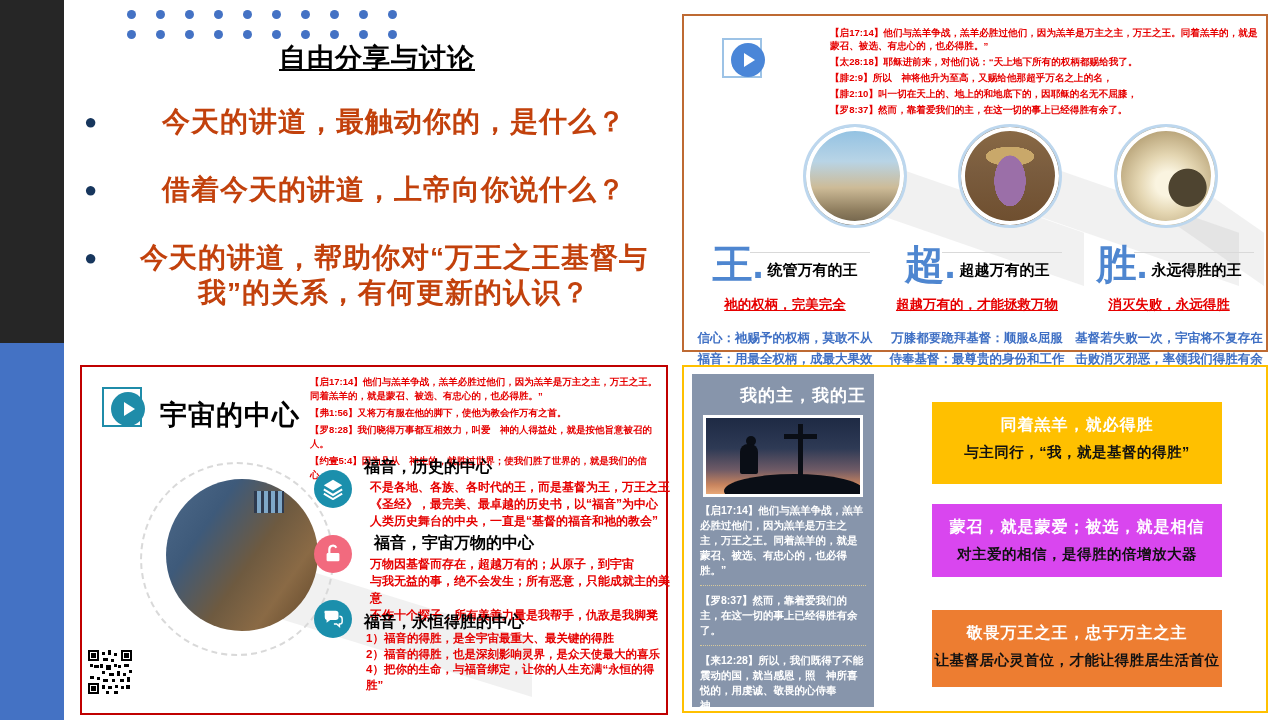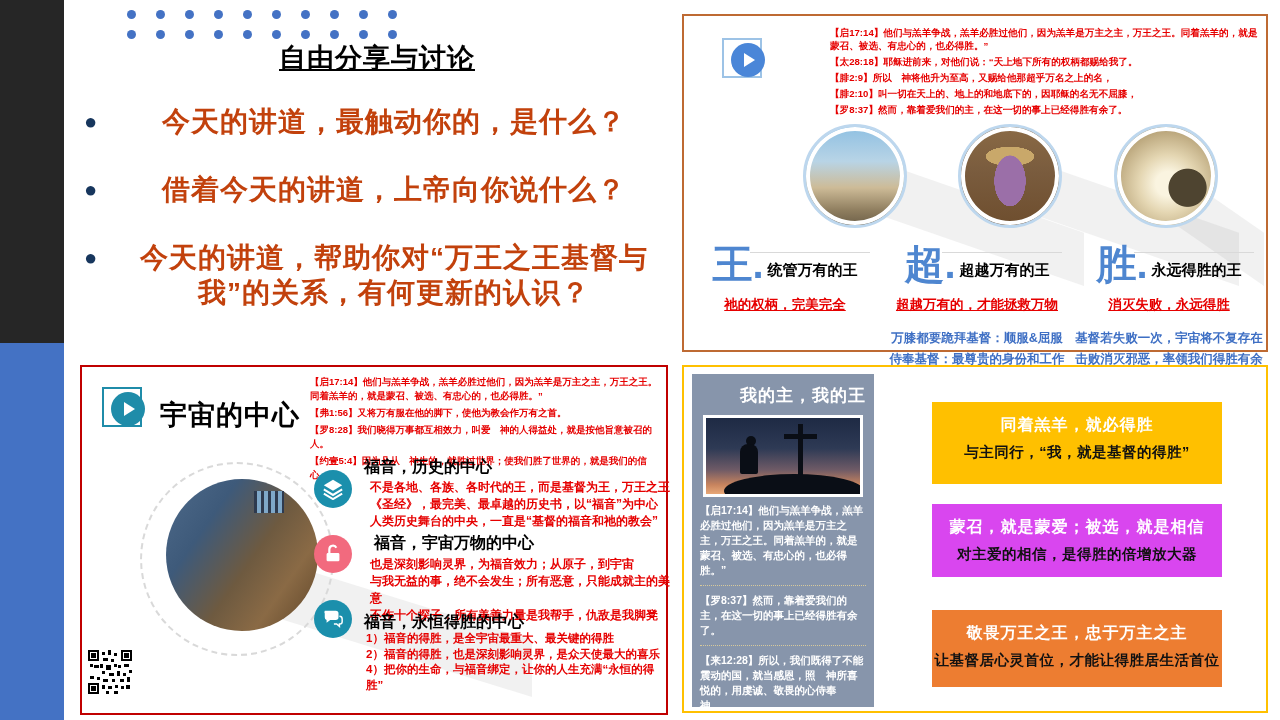--- a/index.html
+++ b/index.html
@@ -182,6 +182,10 @@
       <span class="col-heading">统管万有的王</span>
     </div>
     <div class="col-sub">祂的权柄，完美完全</div>
+    <div class="col-lines">
+      <div>信心：祂赐予的权柄，莫敢不从</div>
+      <div>福音：用最全权柄，成最大果效</div>
+    </div>
   </div>
   <div class="col colB">
     <span class="rule"></span>

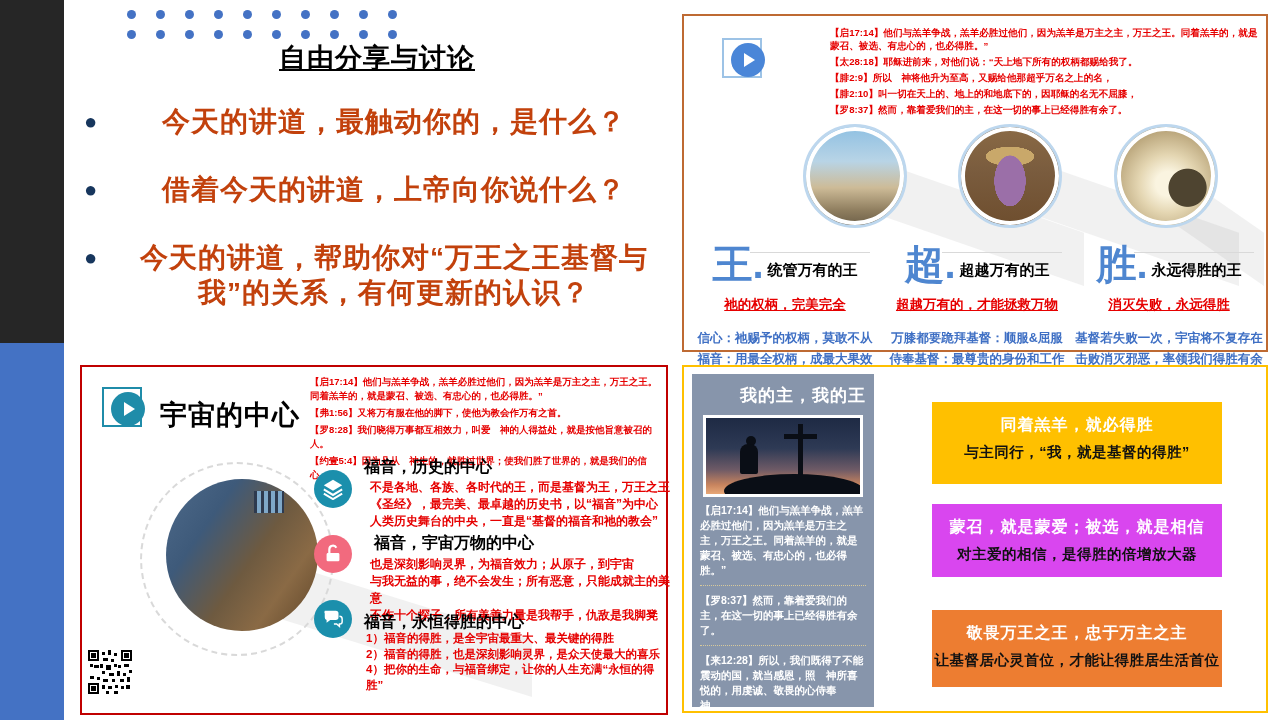--- a/index.html
+++ b/index.html
@@ -254,7 +254,7 @@
   </div>
   <div class="sec-title" style="left:292px; top:166px;">福音，宇宙万物的中心</div>
   <div class="sec-lines" style="left:288px; top:189px; width:300px;">
-    <div>也是深刻影响灵界，为福音效力；从原子，到宇宙</div>
+    <div>万物因基督而存在，超越万有的；从原子，到宇宙</div>
     <div>与我无益的事，绝不会发生；所有恶意，只能成就主的美意</div>
     <div>不作十个探子，所有美善力量是我帮手，仇敌是我脚凳</div>
   </div>

